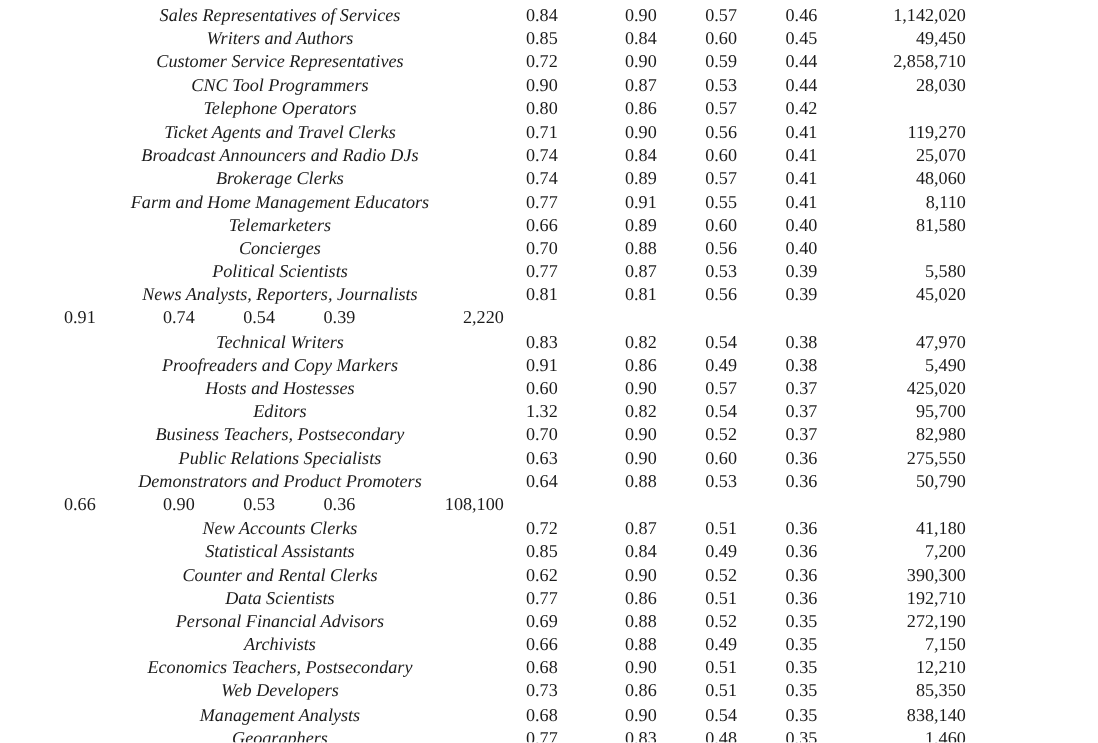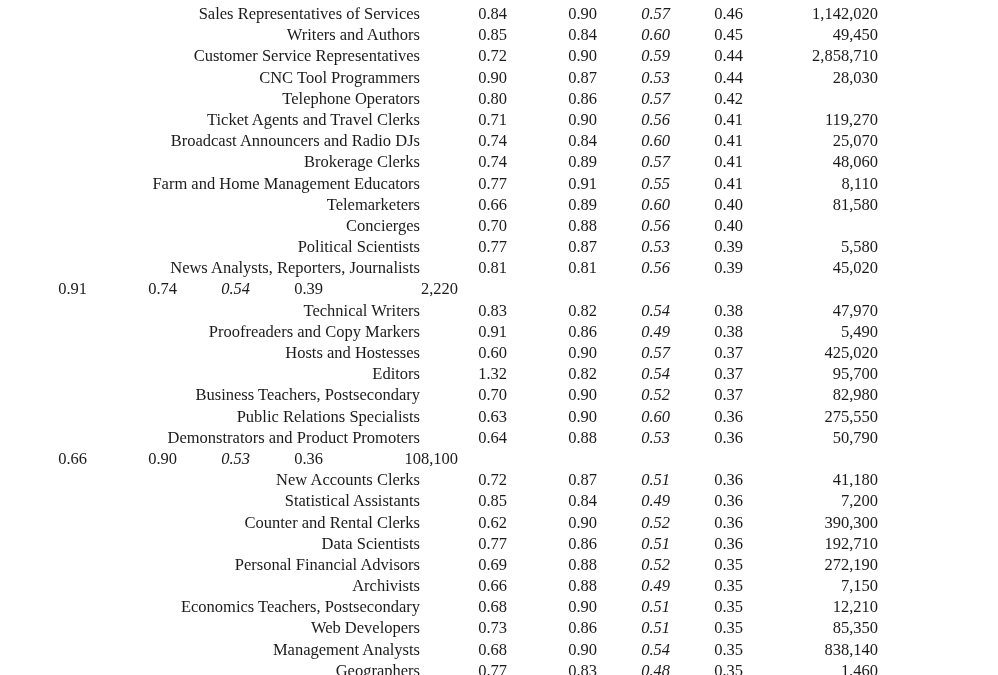--- a/index.html
+++ b/index.html
@@ -30,7 +30,8 @@
     box-sizing: border-box;
     padding-left: 89px;
     overflow: hidden;
-    text-align: right;
+    text-align: center;
+    font-style: italic;
   }
   .c-num { text-align: right; box-sizing: border-box; }
   .c1 { flex: 0 0 87px; }

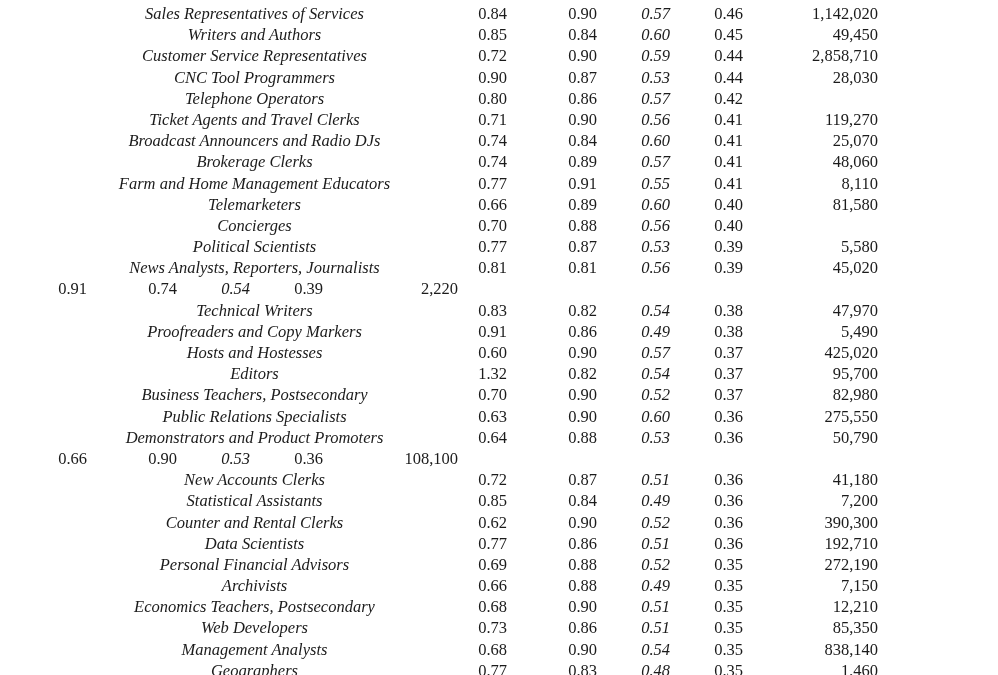--- a/index.html
+++ b/index.html
@@ -36,7 +36,7 @@
   .c-num { text-align: right; box-sizing: border-box; }
   .c1 { flex: 0 0 87px; }
   .c2 { flex: 0 0 90px; }
-  .c3 { flex: 0 0 73px; font-style: italic; }
+  .c3 { flex: 0 0 73px; }
   .c4 { flex: 0 0 73px; }
   .c5 { flex: 0 0 135px; padding-left: 23px; }
 </style>

